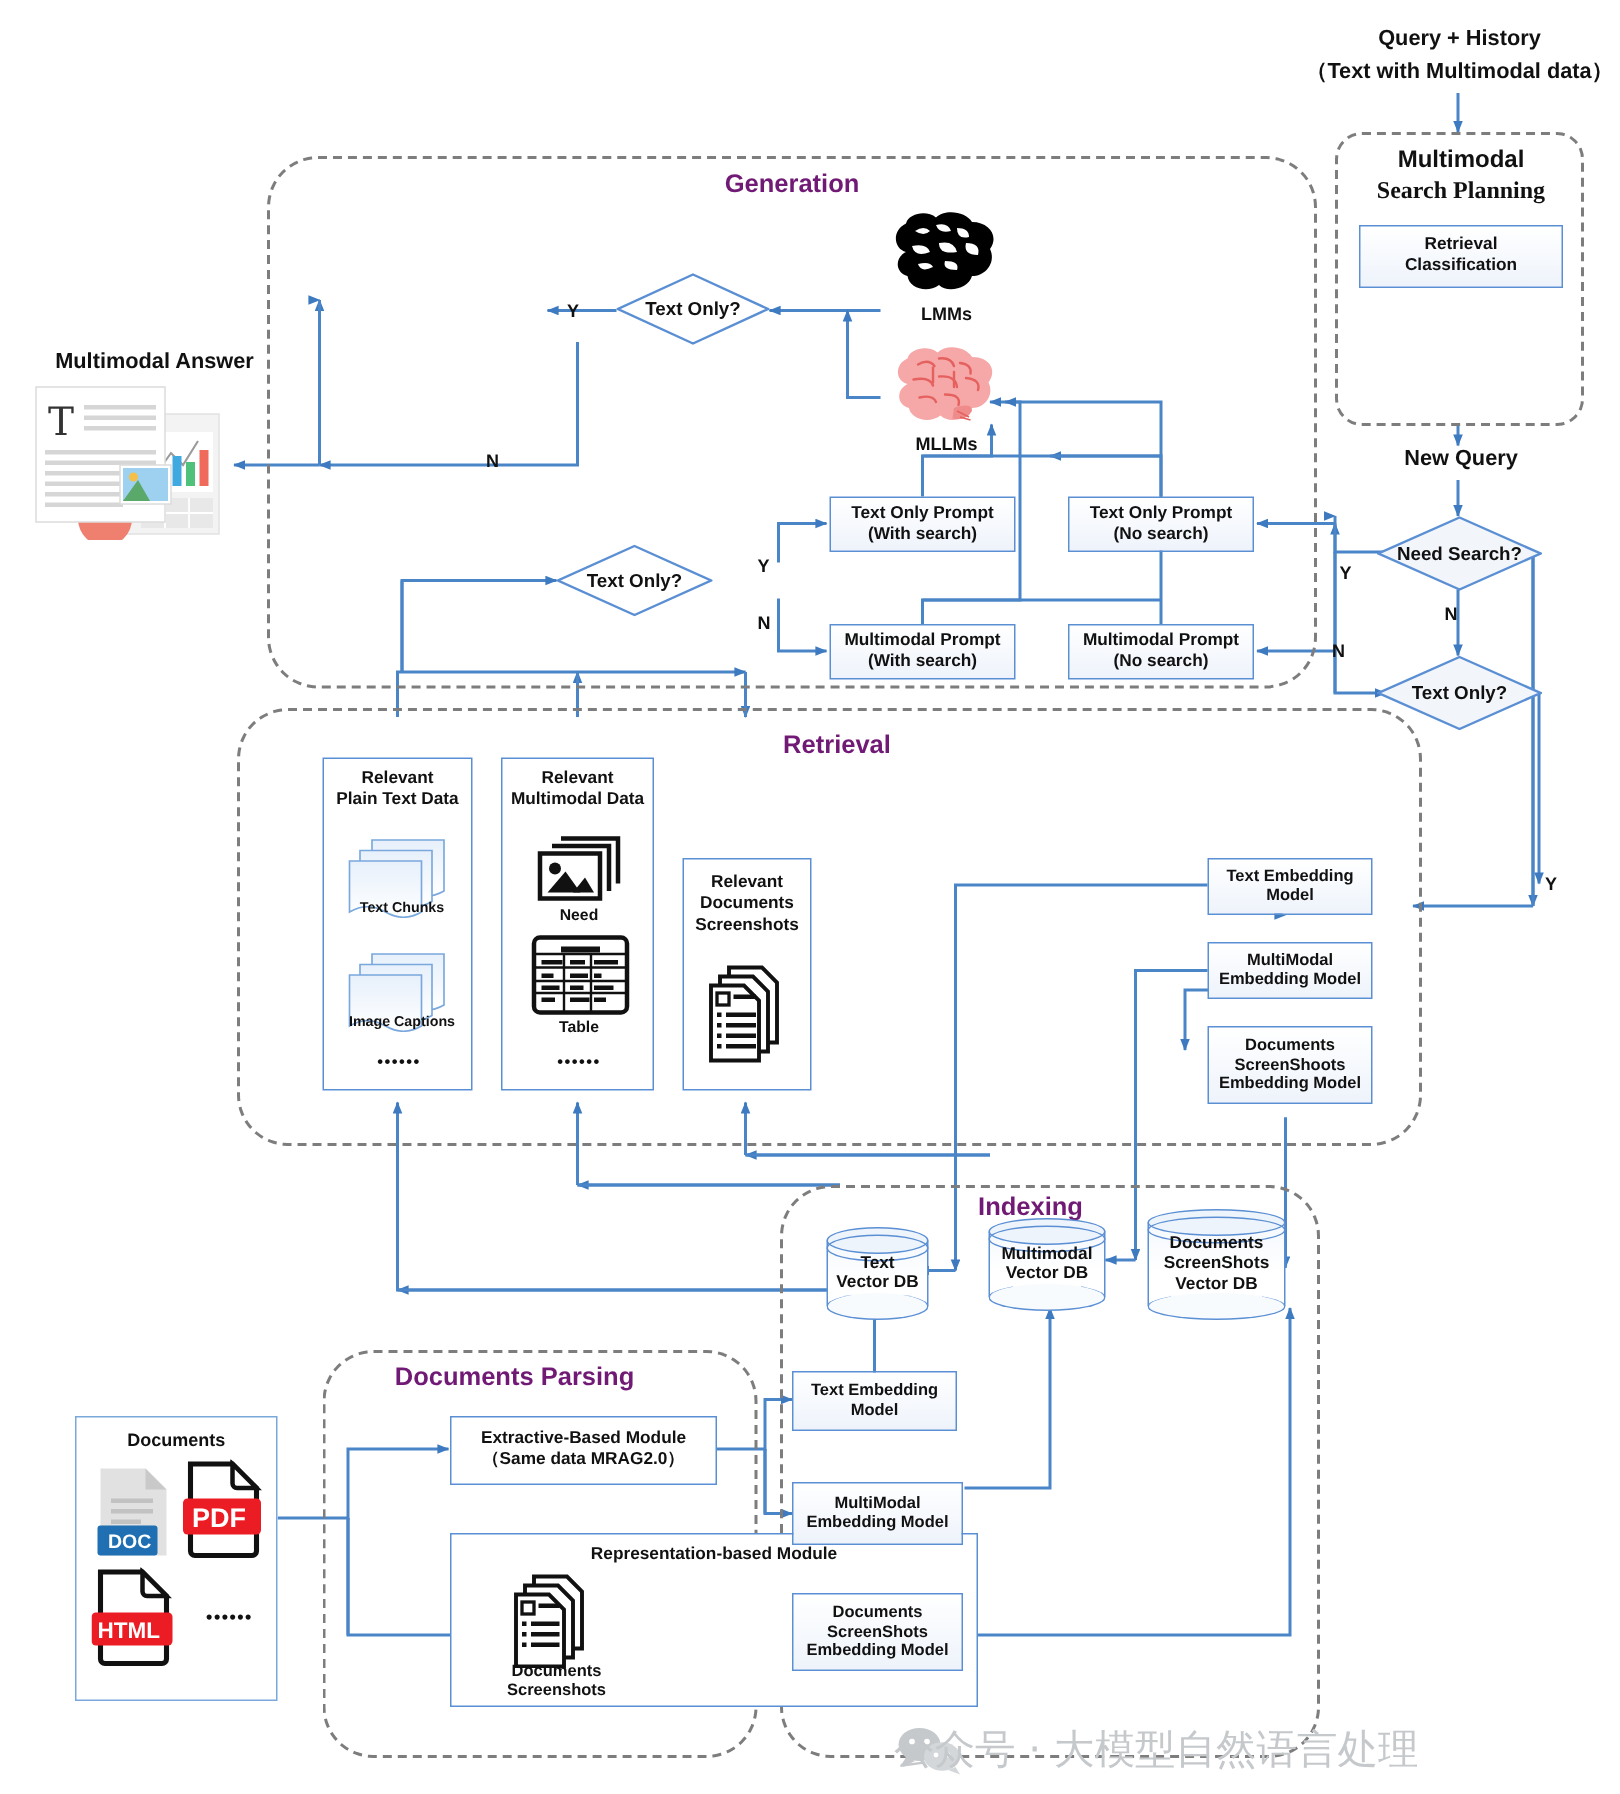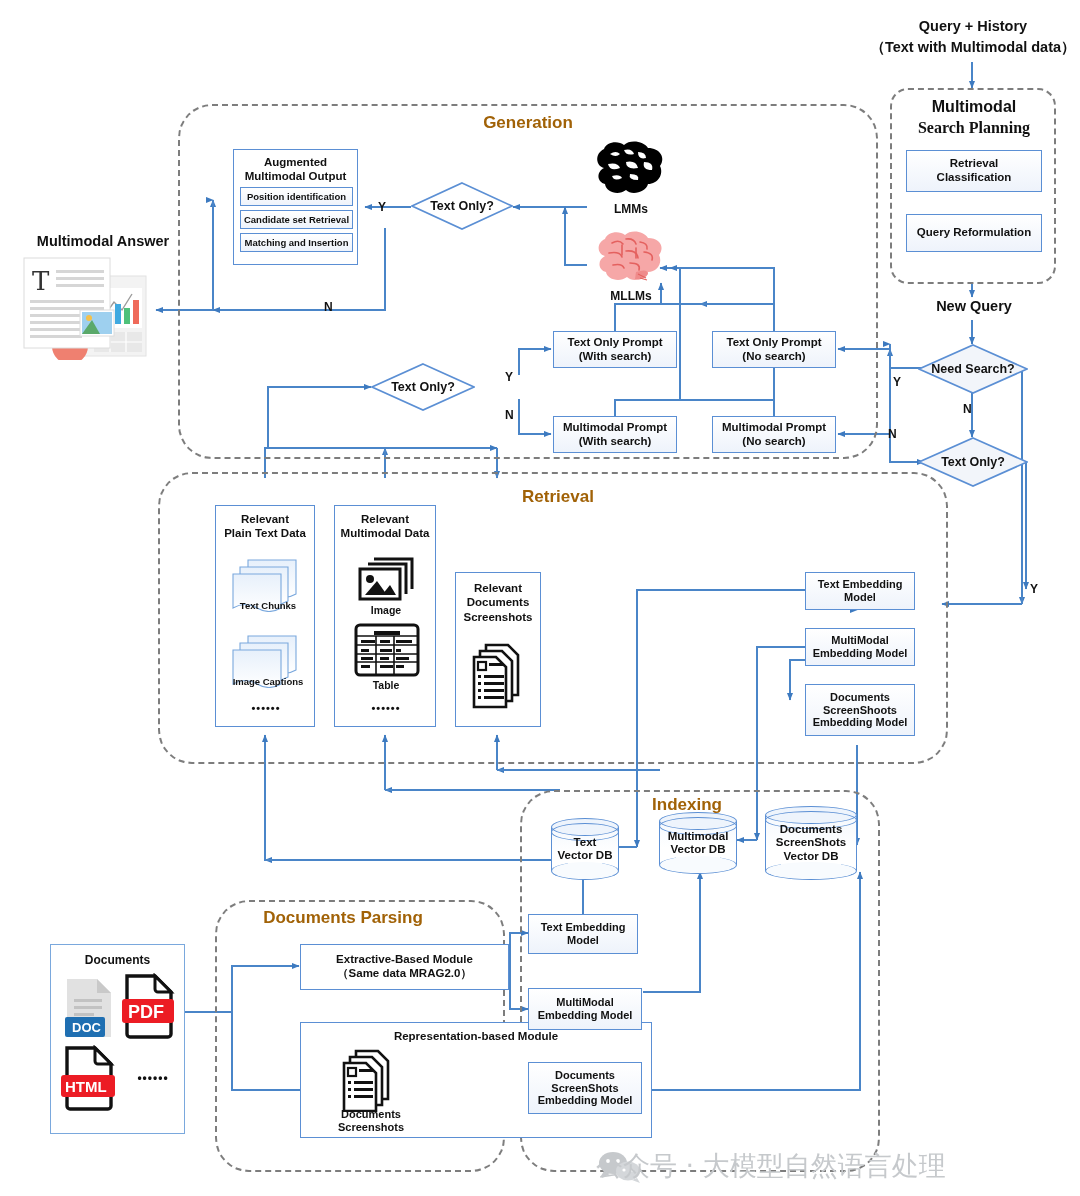--- a/index.html
+++ b/index.html
@@ -9,7 +9,7 @@
   .abs{position:absolute;}
   
   .group{position:absolute;border:2.5px dashed #7d7d7d;border-radius:34px;box-sizing:border-box;}
-  .group-title{position:absolute;font-weight:bold;font-size:17px;color:#a16207;text-align:center;}
+  .group-title{position:absolute;font-weight:bold;font-size:17px;color:#701a75;text-align:center;}
   
   .box{position:absolute;box-sizing:border-box;border:1.4px solid #5b8fd4;
        background:linear-gradient(180deg,#ffffff 0%,#eef3fb 100%);

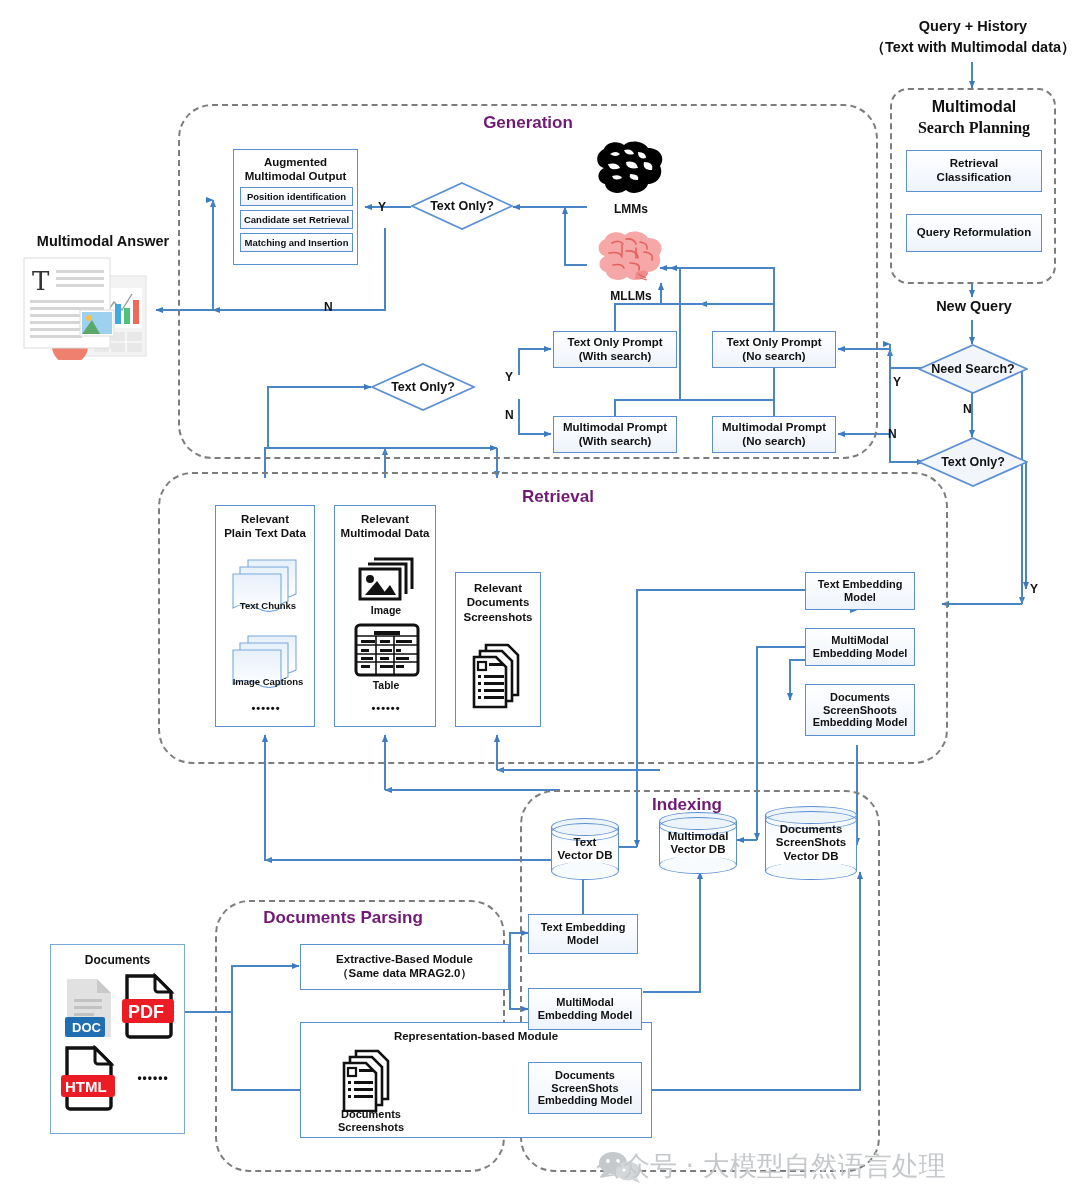--- a/index.html
+++ b/index.html
@@ -249,19 +249,6 @@
     </svg>
   </div>
 
-  <div class="box plain" style="left:233px;top:149px;width:125px;height:116px;display:block;">
-    <div style="white-space:pre-line;font-size:11.5px;text-align:center;padding:6px 0 4px;">Augmented
-Multimodal Output</div>
-    <div class="box" style="position:relative;left:6px;width:113px;height:19px;font-size:9.5px;margin-bottom:4px;">
-      <span>Position identification</span>
-      </div>
-    <div class="box" style="position:relative;left:6px;width:113px;height:19px;font-size:9.5px;margin-bottom:4px;">
-      <span>Candidate set Retrieval</span>
-      </div>
-    <div class="box" style="position:relative;left:6px;width:113px;height:19px;font-size:9.5px;">
-      <span>Matching and Insertion</span>
-      </div>
-  </div>
 
   <div class="diamond" style="left:411px;top:182px;width:102px;height:48px;">
     <svg width="102" height="48">

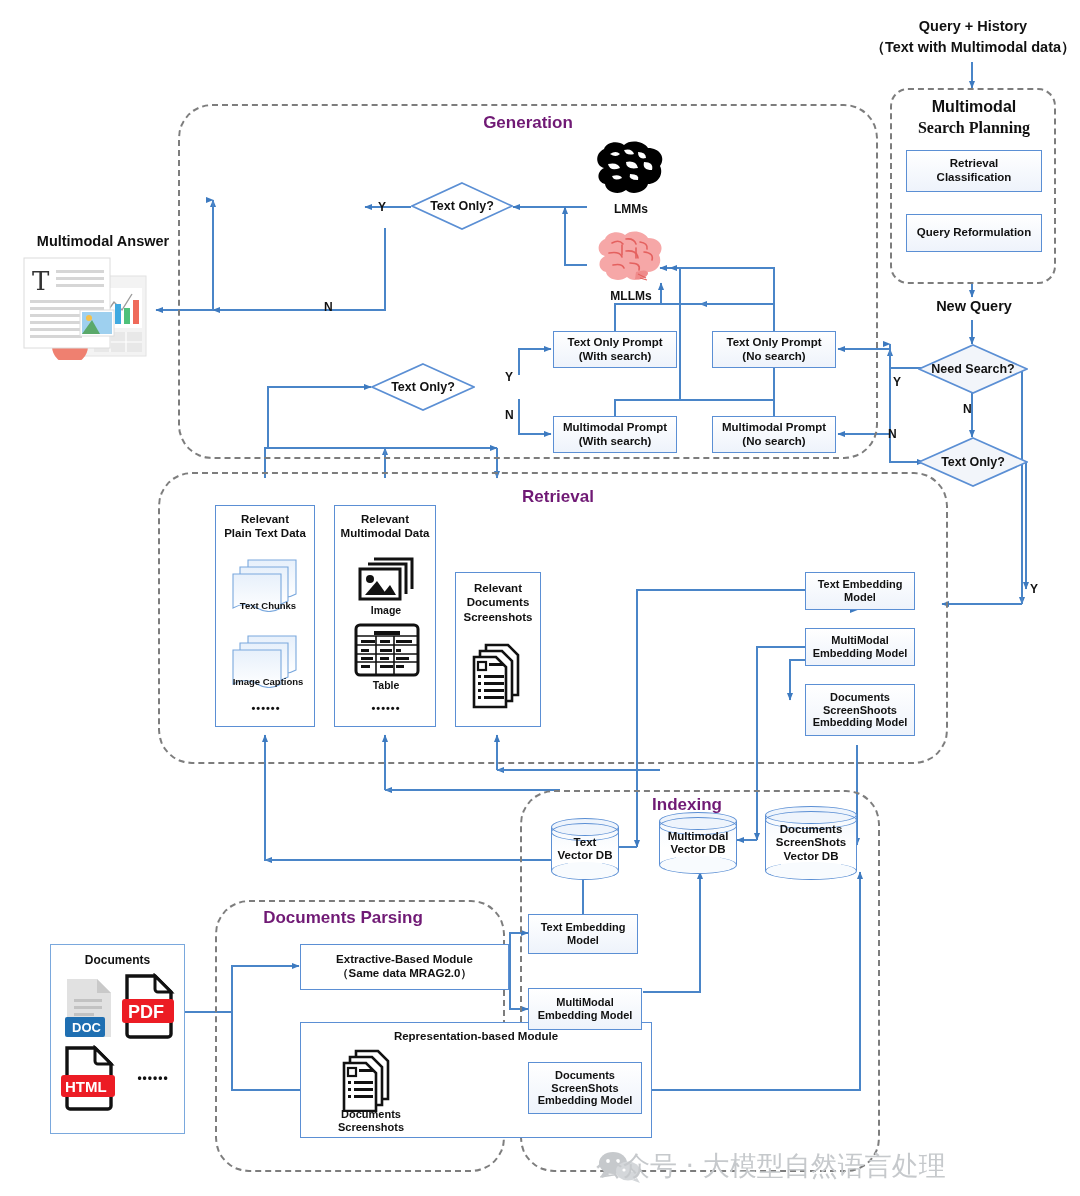--- a/index.html
+++ b/index.html
@@ -181,9 +181,6 @@
   <div class="box" style="left:906px;top:150px;width:136px;height:42px;font-size:11.5px;">
     <span style="white-space:pre-line;">Retrieval
 Classification</span>
-  </div>
-  <div class="box" style="left:906px;top:214px;width:136px;height:38px;font-size:11.5px;">
-    <span style="white-space:pre-line;">Query Reformulation</span>
   </div>
 
   <div class="free" style="left:922px;top:298px;width:104px;font-size:14.5px;">New Query</div>

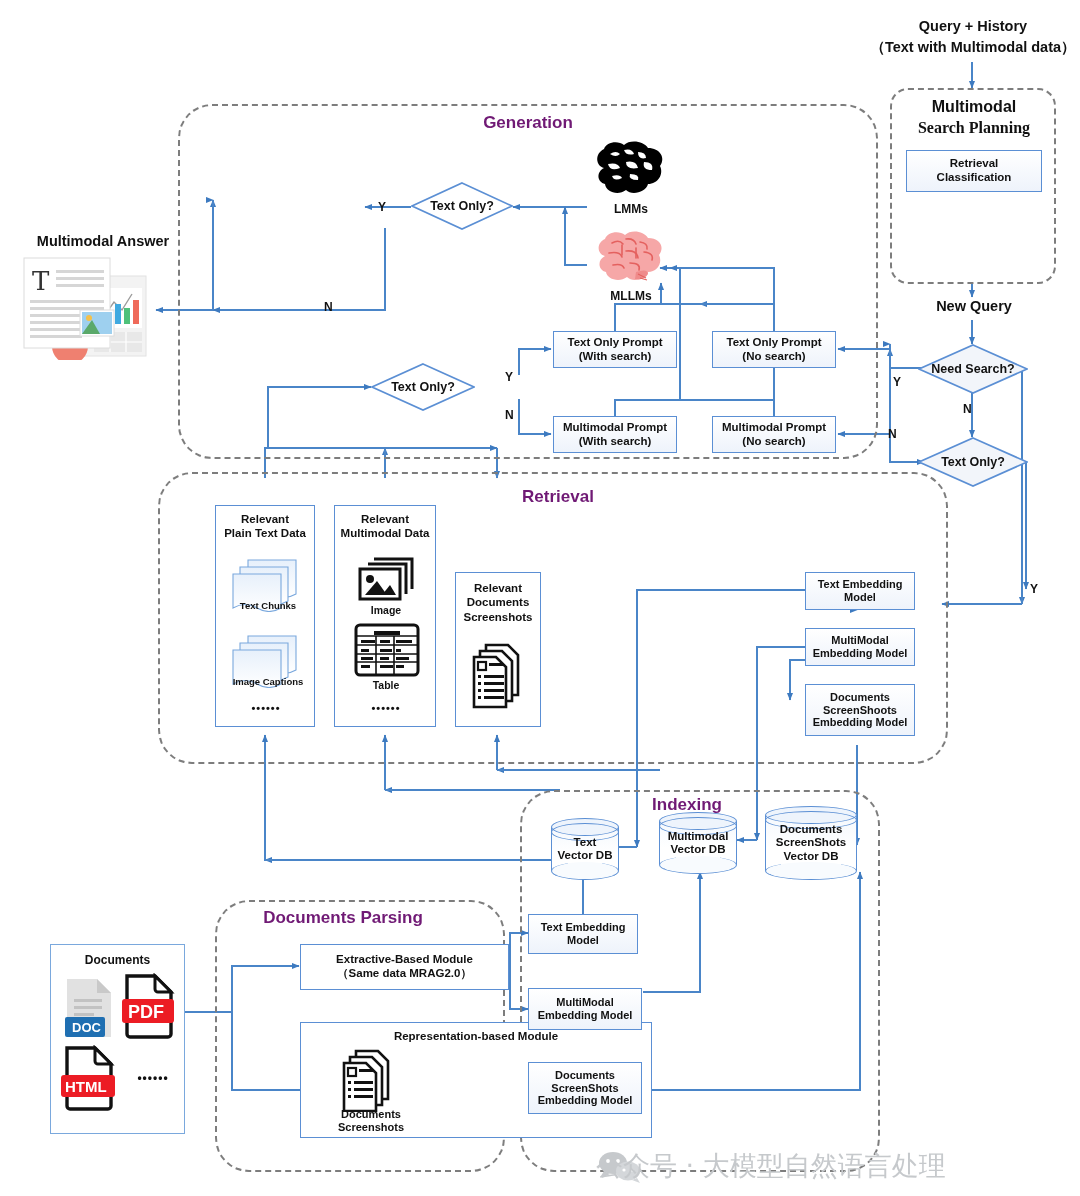--- a/index.html
+++ b/index.html
@@ -380,7 +380,7 @@
         <polygon points="26,41 34,31 40,41" fill="#111"></polygon>
       </svg>
     </div>
-    <div style="position:absolute;left:0;top:98px;width:102px;font-size:10.5px;text-align:center;">Image</div>
+    <div style="position:absolute;left:0;top:98px;width:102px;font-size:10.5px;text-align:center;">Need</div>
     <div class="abs" style="left:19px;top:117px;width:66px;height:54px;">
       <svg width="66" height="54" viewBox="0 0 66 54">
         <rect x="2" y="2" width="62" height="50" rx="4" fill="#fff" stroke="#111" stroke-width="3"></rect>

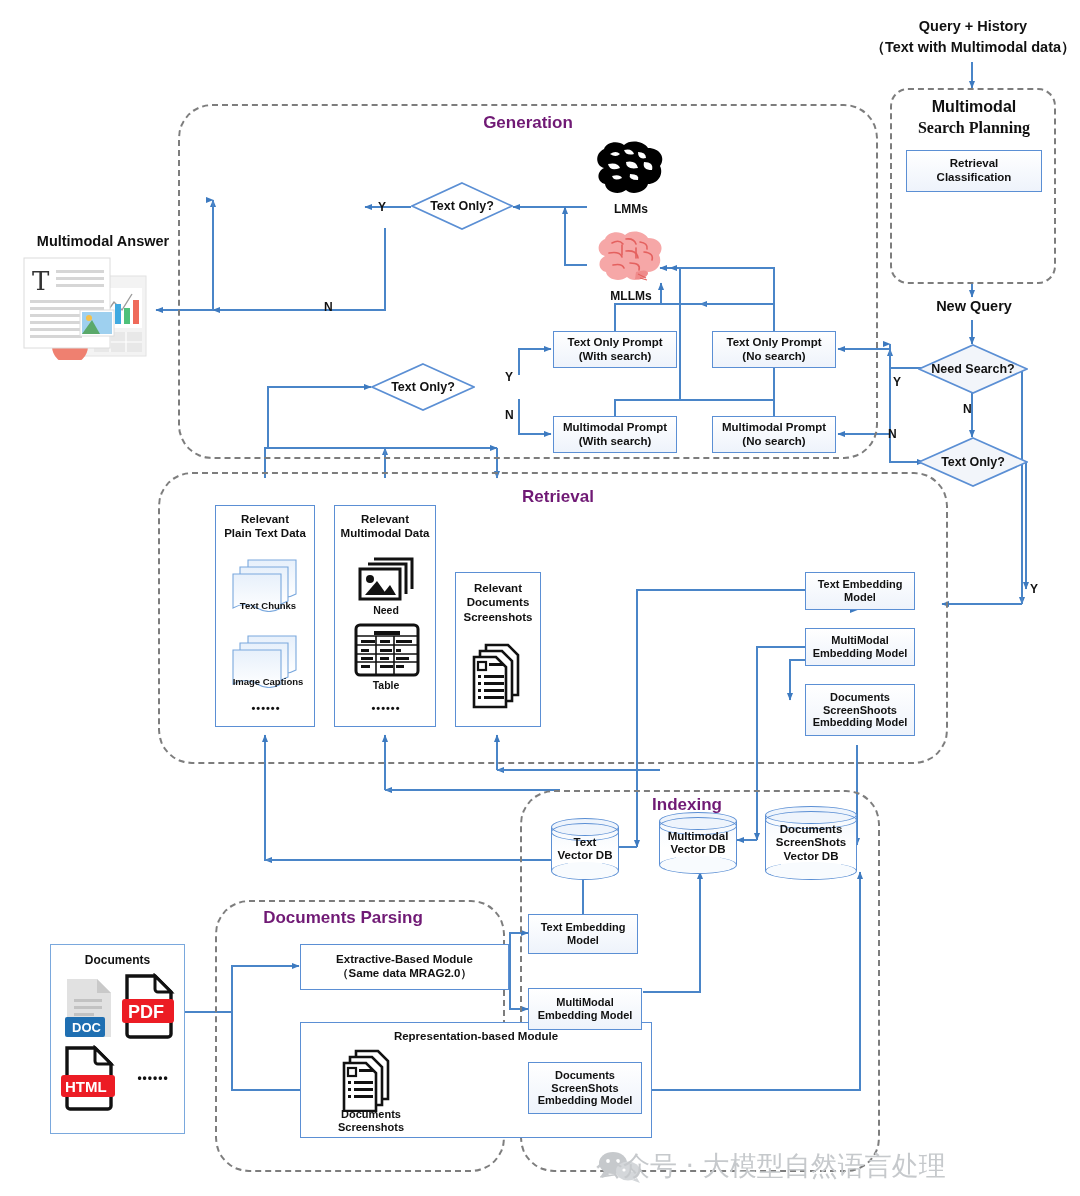--- a/index.html
+++ b/index.html
@@ -512,7 +512,7 @@
     <div class="dots" style="left:74px;top:126px;width:56px;font-size:12px;">••••••</div>
   </div>
 
-  <div class="box plain" style="left:300px;top:944px;width:209px;height:46px;font-size:11.5px;flex-direction:column;">
+  <div class="box plain" style="left:300px;top:944px;width:178px;height:46px;font-size:11.5px;flex-direction:column;">
     <span>Extractive-Based Module</span>
     <span>（Same data MRAG2.0）</span>
   </div>

